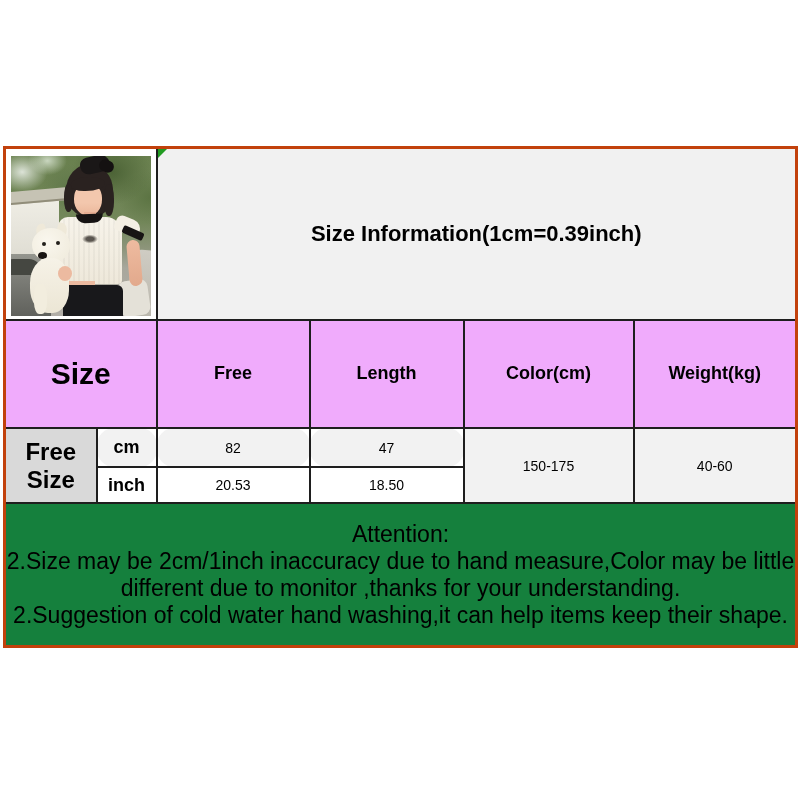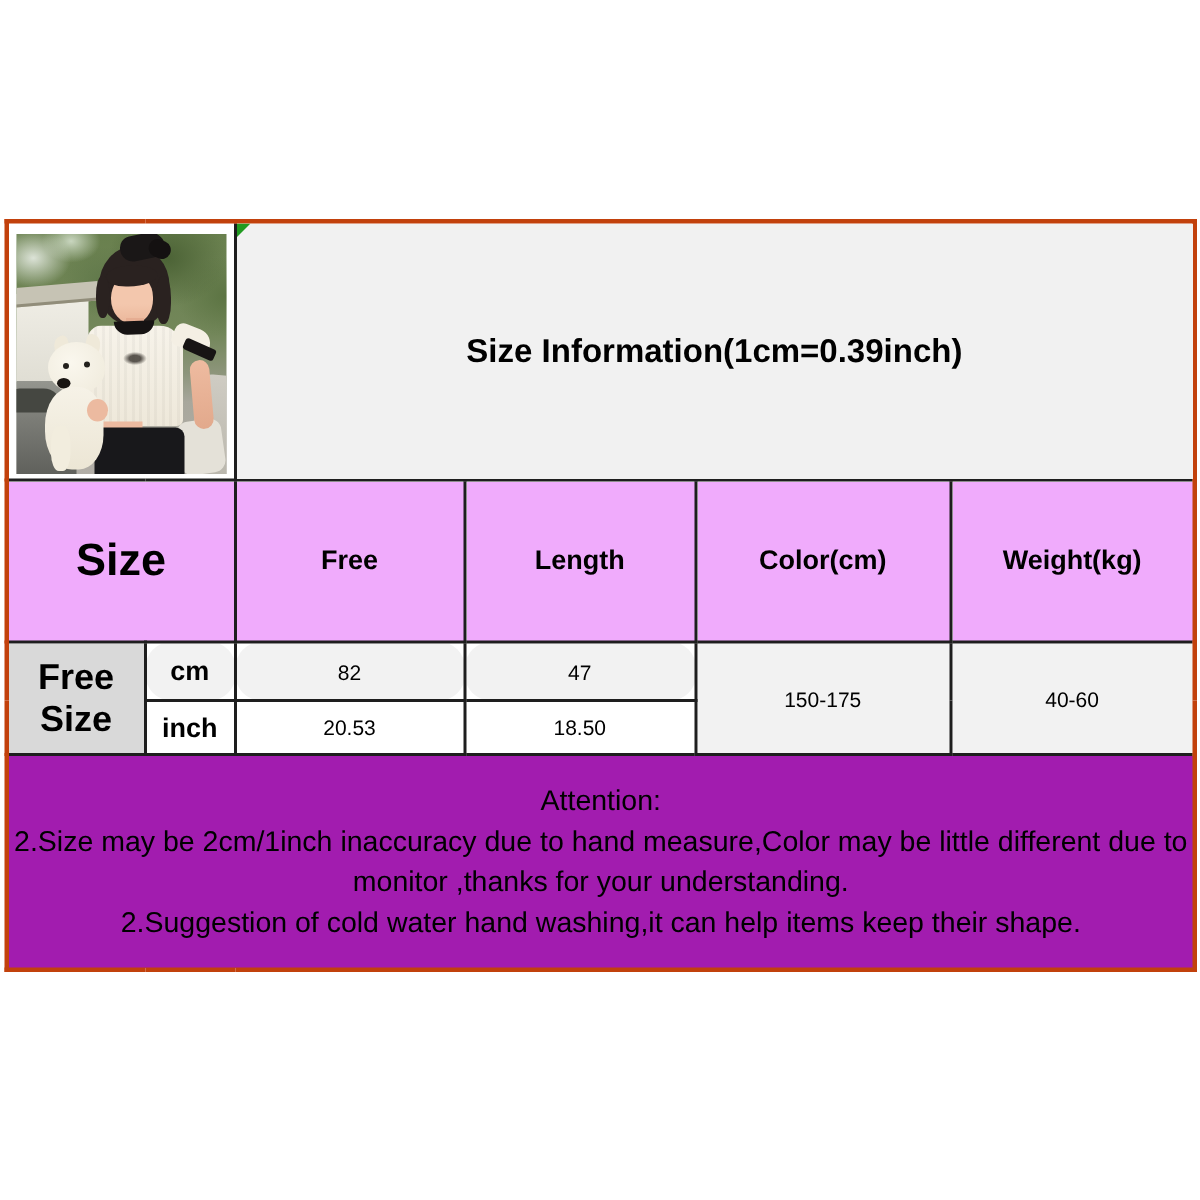--- a/index.html
+++ b/index.html
@@ -36,9 +36,9 @@
   td.row-cm      { background: #f2f2f2; border-radius: 17px; }
   td.merged-range{ background: #f2f2f2; }
   td.attention-cell {
-    background: #a21caf;
+    background: #15803d;
     text-align: left; vertical-align: top;
-    font-size: 19px; line-height: 27px;
+    font-size: 23px; line-height: 27px;
     padding: 4px 10px 0 6px;
   }
   .comment-marker {

